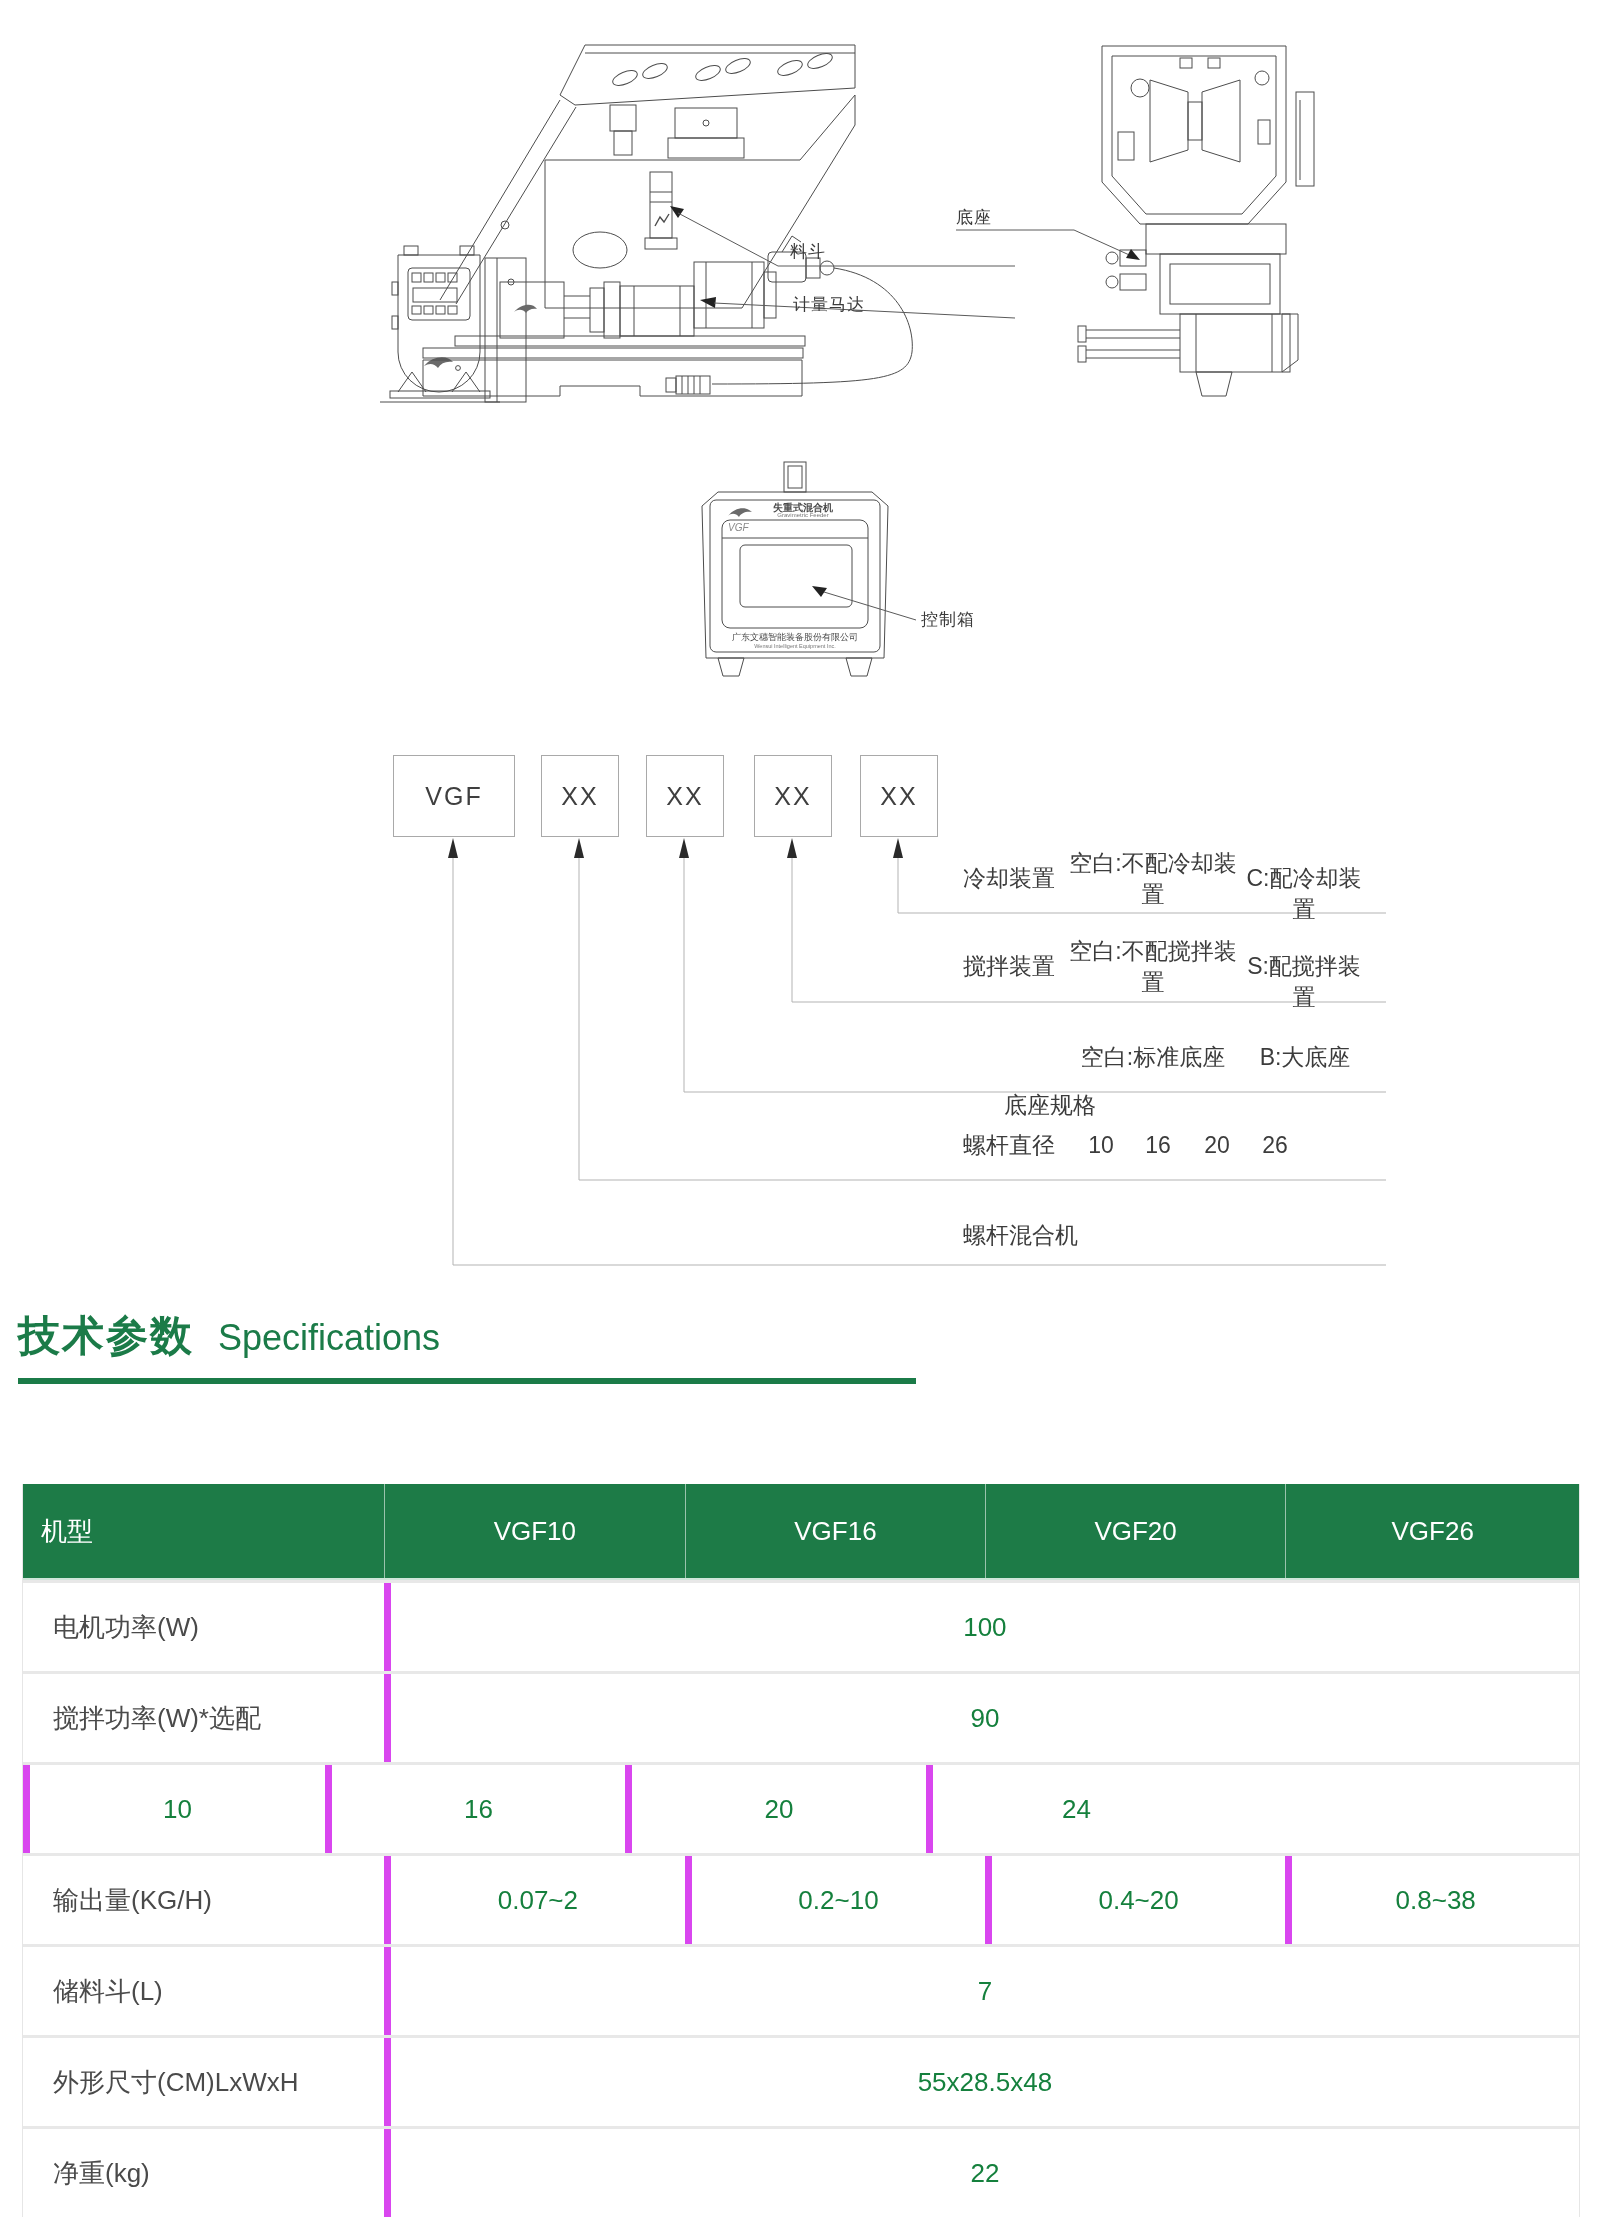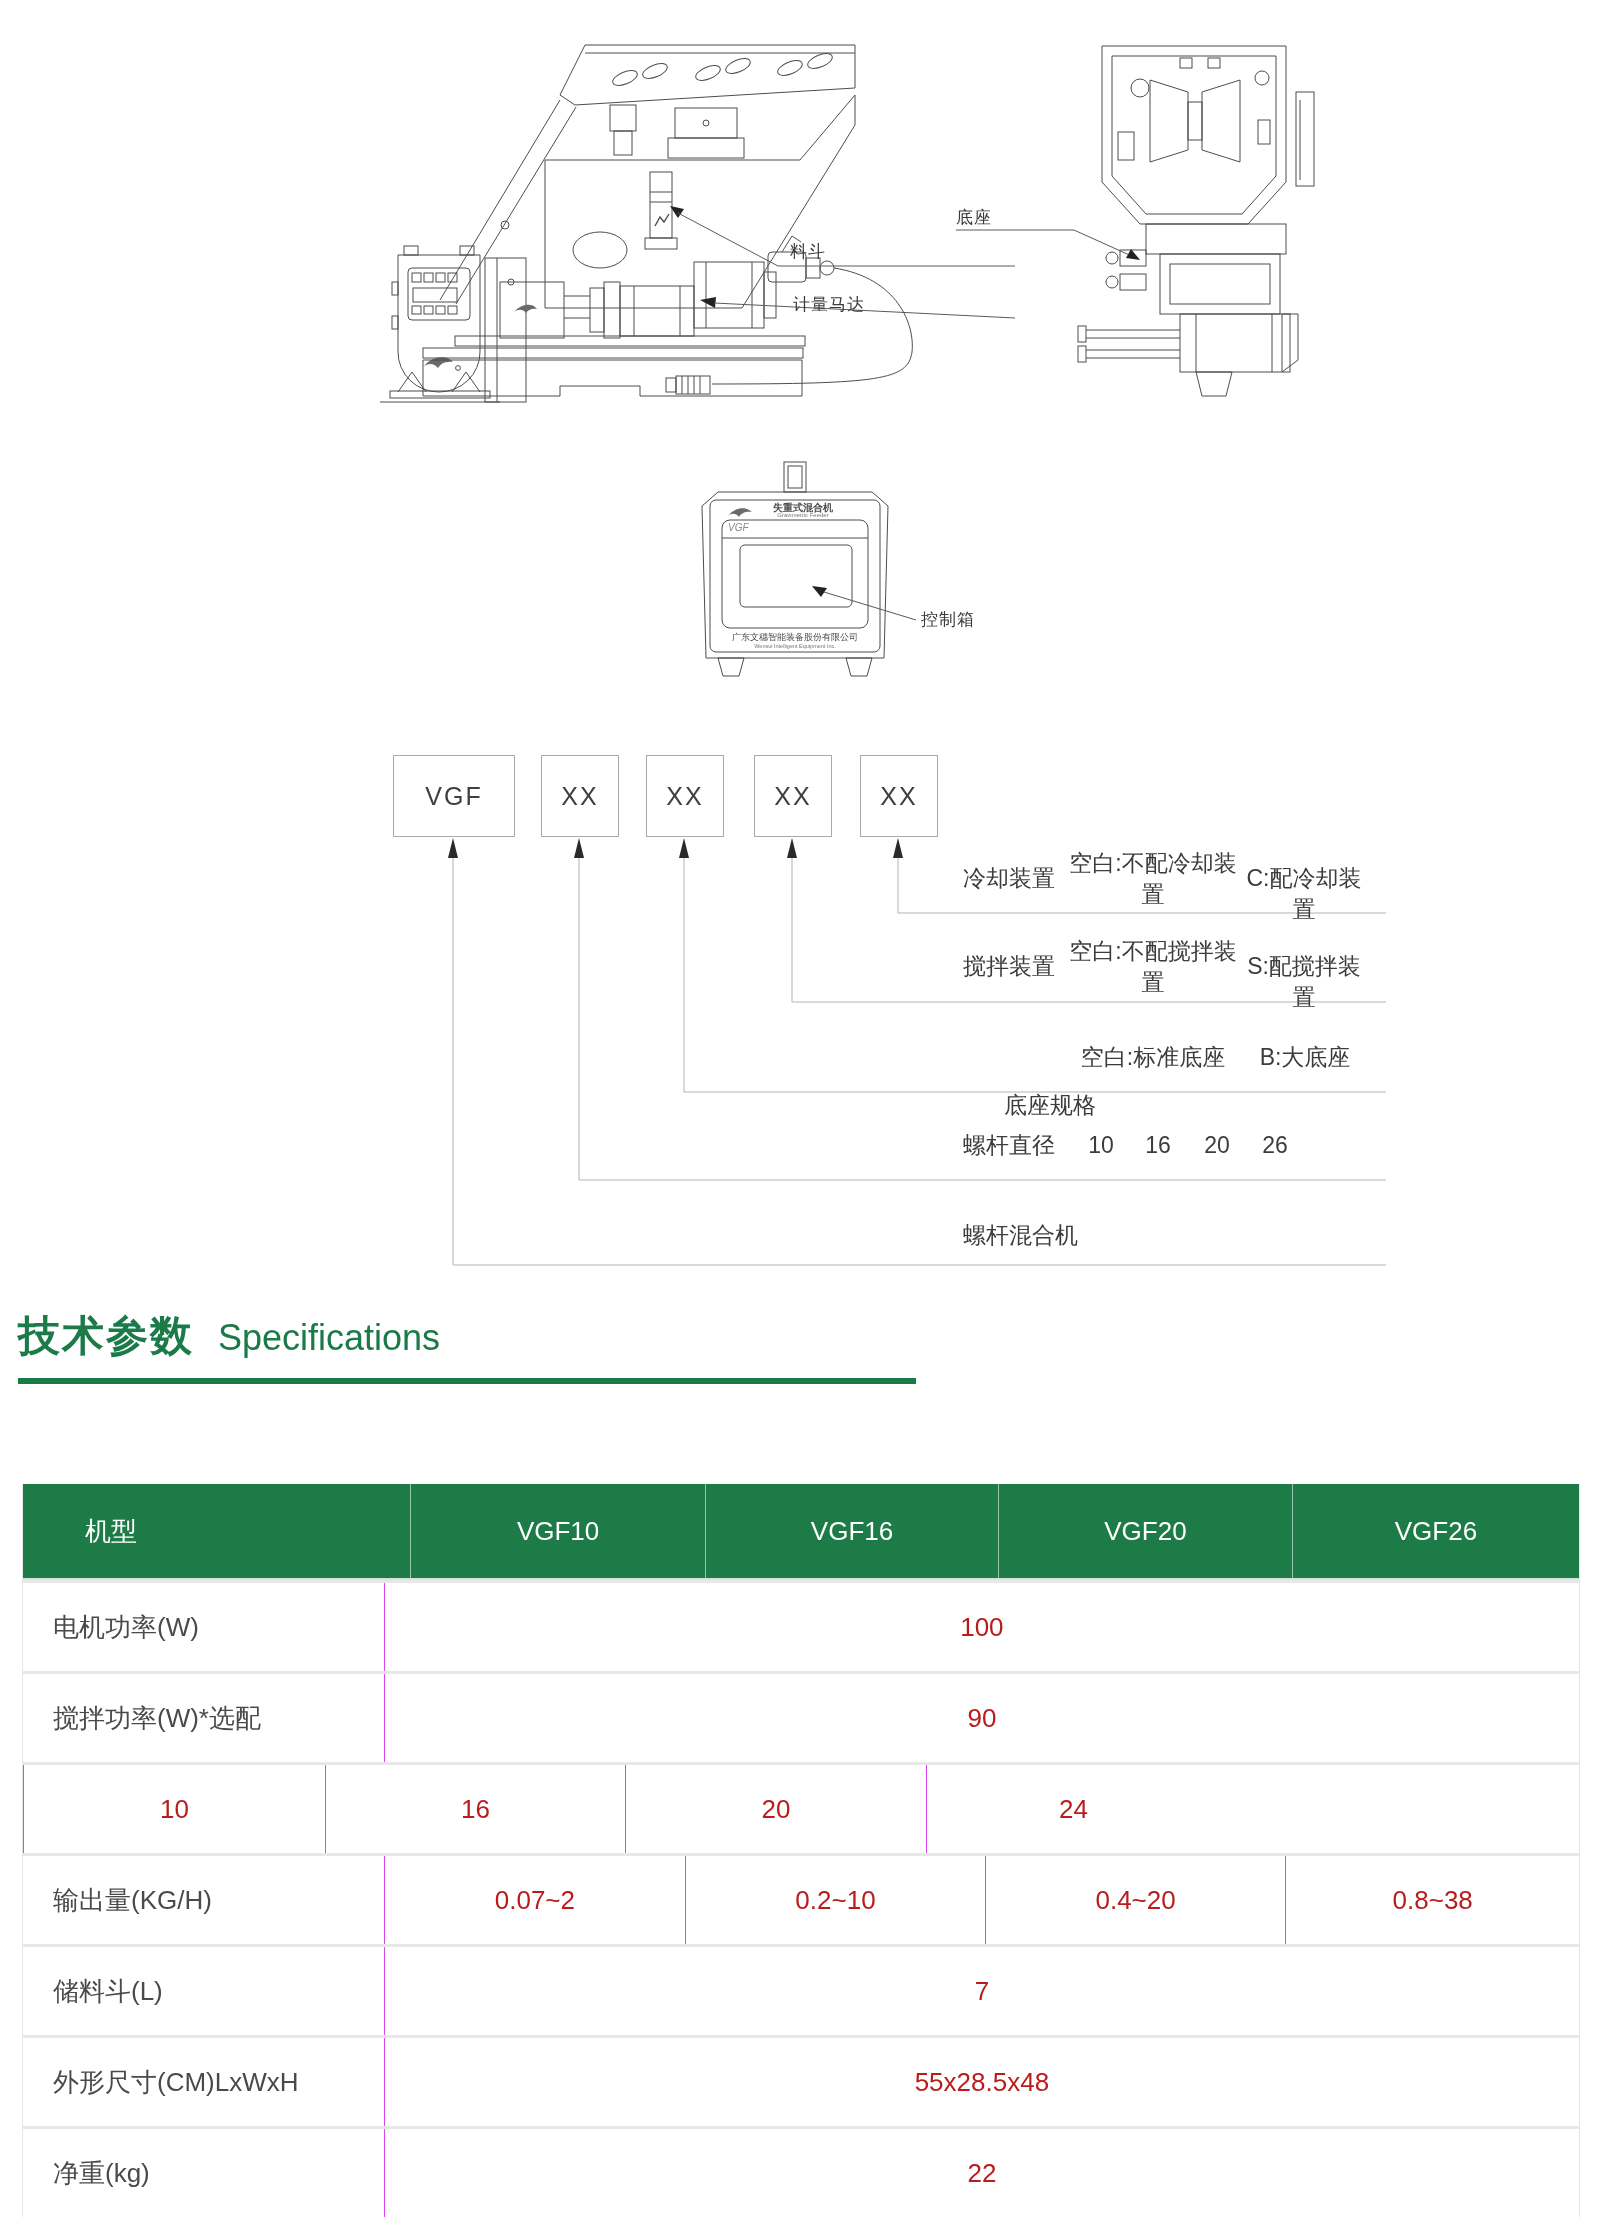--- a/index.html
+++ b/index.html
@@ -34,7 +34,7 @@
       border-left:1px solid rgba(255,255,255,0.55);box-sizing:border-box;}
   .th:first-child{border-left:none;}
   .col0{width:361px;}.col1{width:302px;}.col2{width:300px;}.col3{width:301px;}.col4{width:294px;}
-  .th.col0{justify-content:flex-start;padding-left:28px;box-sizing:border-box;margin-left:34px;}
+  .th.col0{justify-content:flex-start;padding-left:18px;box-sizing:border-box;}
   .trow{display:flex;height:88px;border-top:3px solid #e8e8e8;background:#fff;}
   .td{display:flex;align-items:center;justify-content:center;font-size:26px;color:#b91c1c;
       border-left:1px solid #d946ef;box-sizing:border-box;}

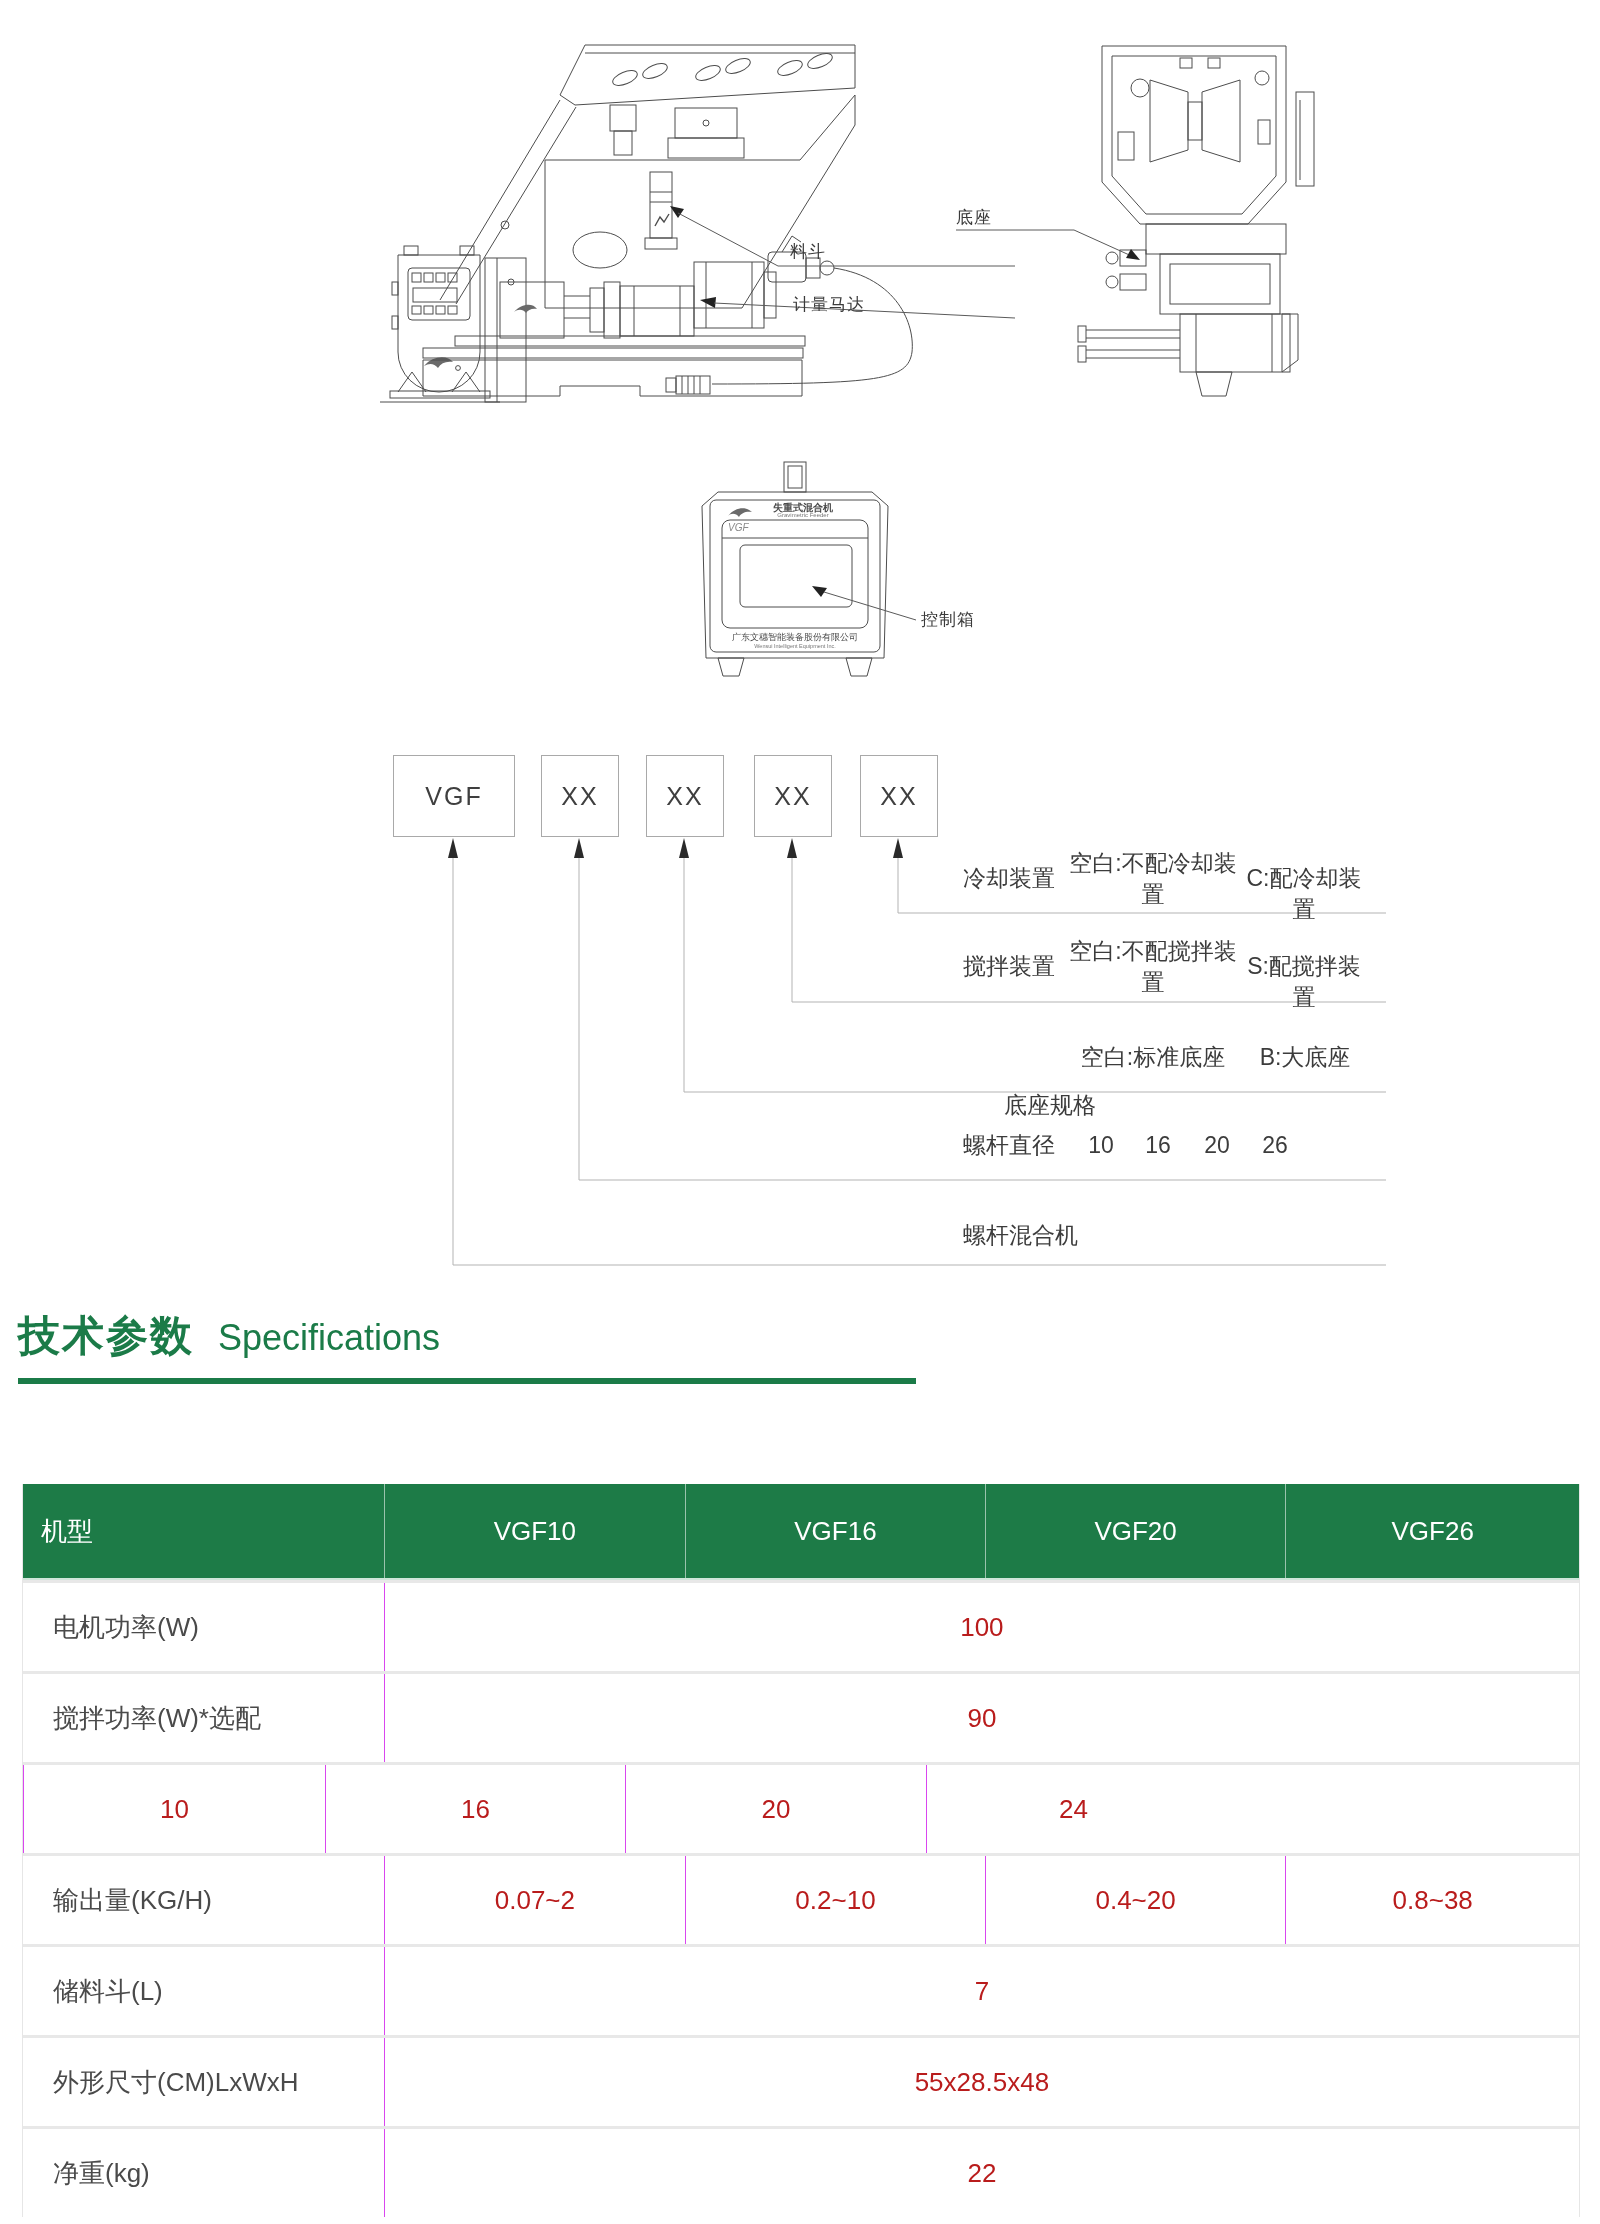--- a/index.html
+++ b/index.html
@@ -36,8 +36,8 @@
   .col0{width:361px;}.col1{width:302px;}.col2{width:300px;}.col3{width:301px;}.col4{width:294px;}
   .th.col0{justify-content:flex-start;padding-left:18px;box-sizing:border-box;}
   .trow{display:flex;height:88px;border-top:3px solid #e8e8e8;background:#fff;}
-  .td{display:flex;align-items:center;justify-content:center;font-size:26px;color:#b91c1c;
-      border-left:1px solid #d946ef;box-sizing:border-box;}
+  .td{display:flex;align-items:center;justify-content:center;font-size:26px;color:#15803d;
+      border-left:7px solid #d946ef;box-sizing:border-box;}
   .td.col0{justify-content:flex-start;padding-left:30px;color:#4a4a4a;border-left:none;}
   .td.spanv{width:1196px;}
 </style>

